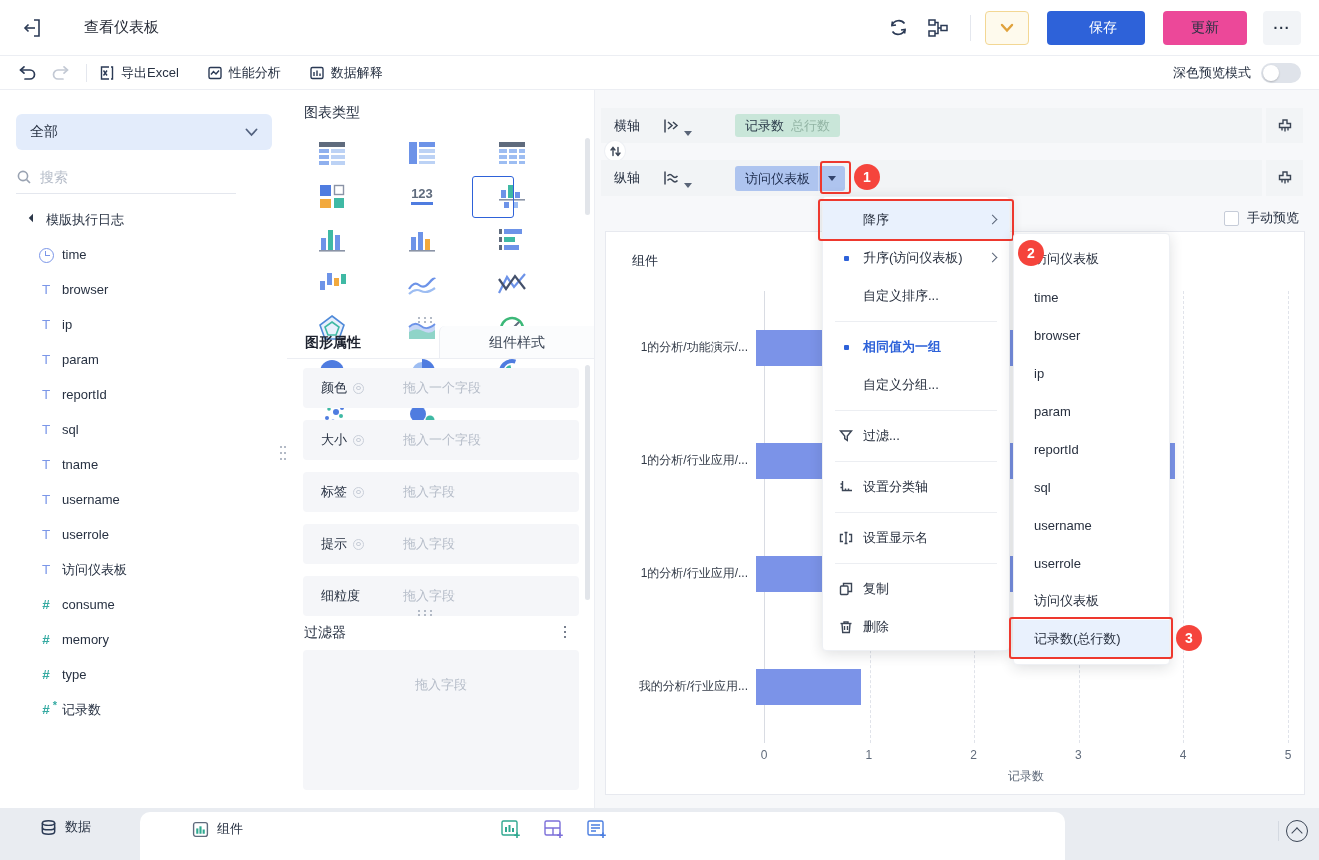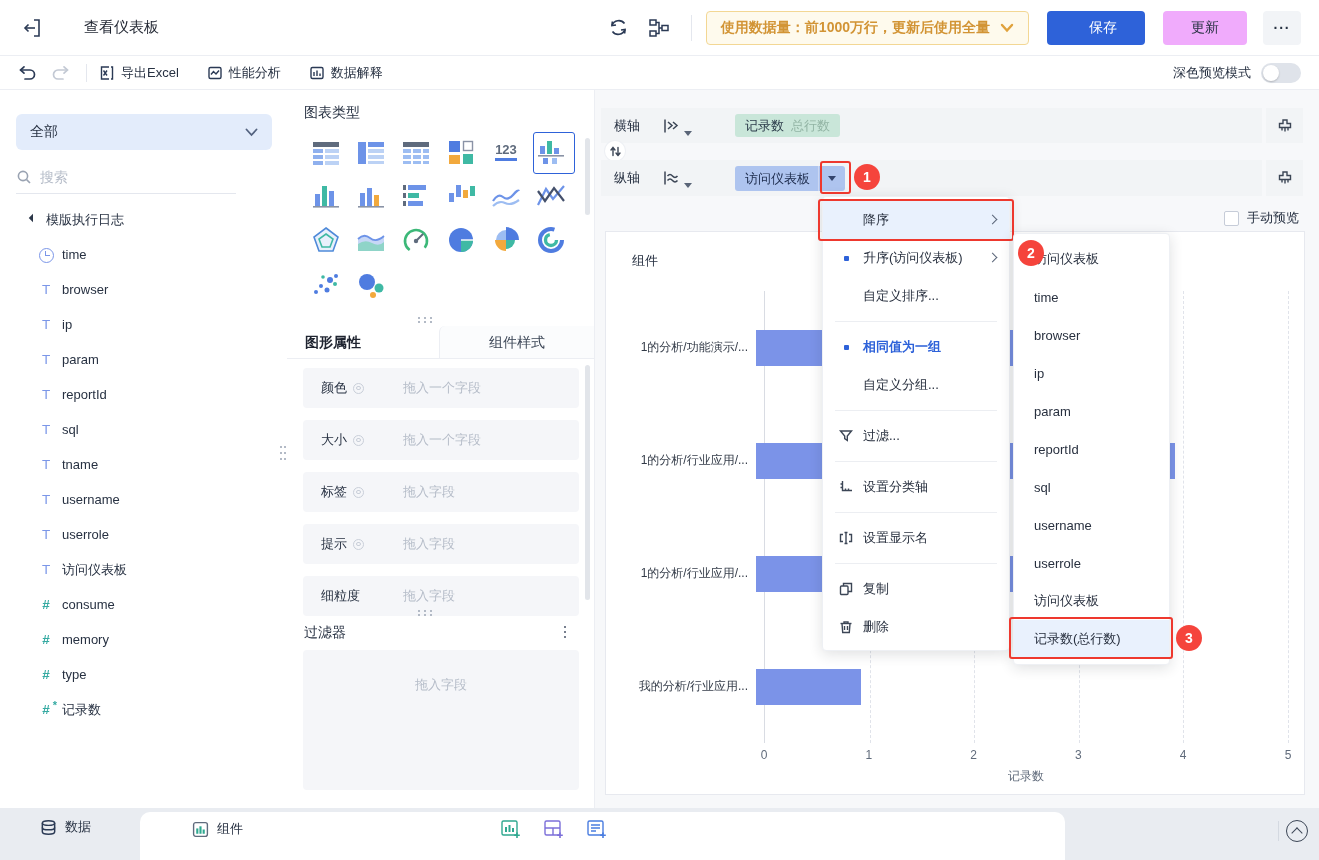--- a/index.html
+++ b/index.html
@@ -172,7 +172,6 @@
   </div>
   <div class="tb-divider"></div>
   <div class="data-banner">
-    <span>使用数据量：前1000万行，更新后使用全量</span>
     <svg width="14" height="10" viewBox="0 0 14 10" fill="none" stroke="#e0a23c" stroke-width="2.4" stroke-linecap="round">
         <path d="M2 2 L7 7.5 L12 2"></path>
       </svg>

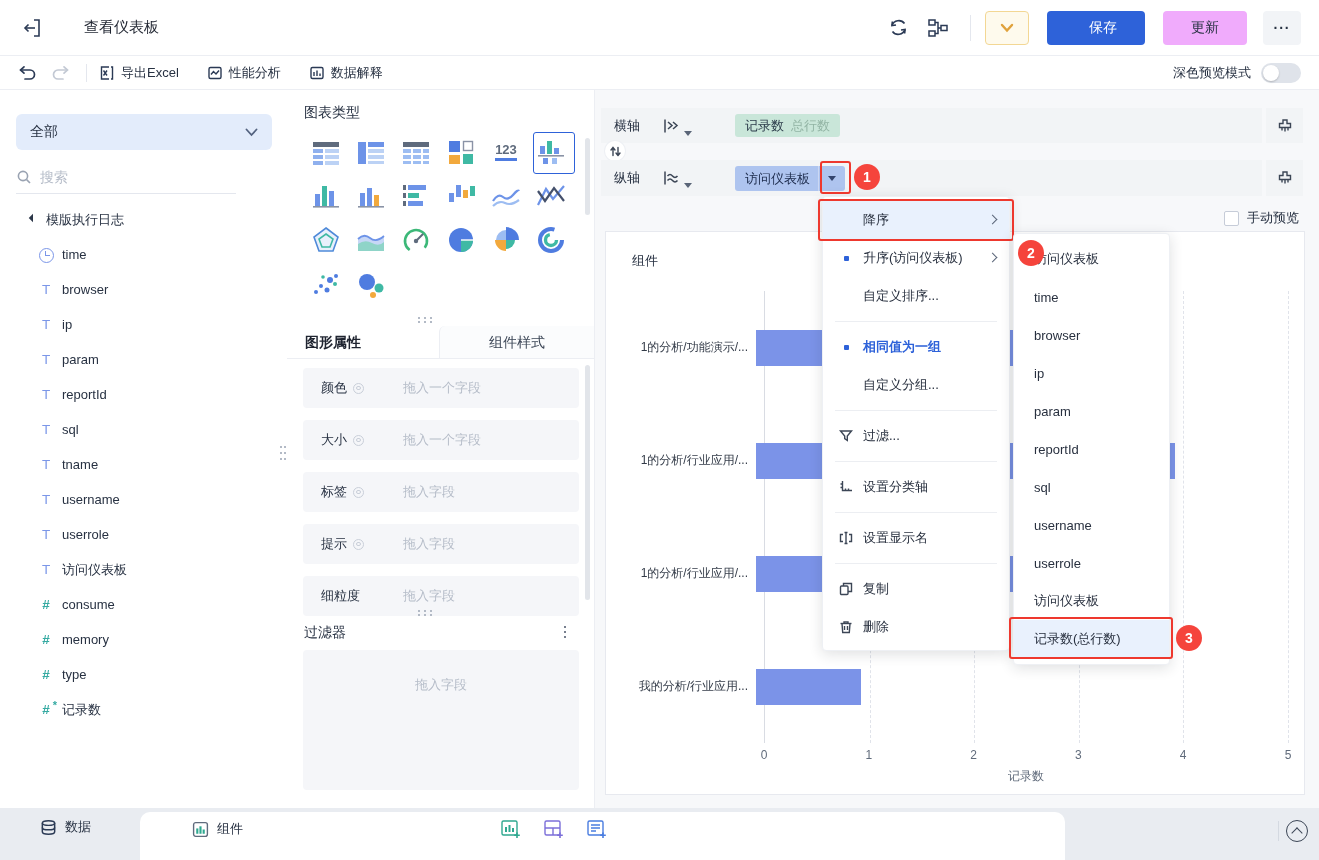--- a/index.html
+++ b/index.html
@@ -17,7 +17,7 @@
 .data-banner { display:flex; align-items:center; gap:10px; height:34px; padding:0 14px; background:#fefaed; border:1px solid #f3d794; border-radius:4px; color:#d29435; font-weight:700; font-size:14px; cursor:pointer; }
 .btn { height:34px; border-radius:4px; display:flex; align-items:center; justify-content:center; font-size:14px; cursor:pointer; }
 .btn-save { width:98px; background:#2e62d9; color:#fff; margin-left:18px;padding-left:14px; }
-.btn-update { width:84px; background:#f0abfc; color:#273142; margin-left:18px; }
+.btn-update { width:84px; background:#ec4899; color:#273142; margin-left:18px; }
 .btn-more { width:38px; background:#f2f4f7; color:#273142; margin-left:16px; margin-right:18px; font-weight:700; letter-spacing:1px; }
 
 

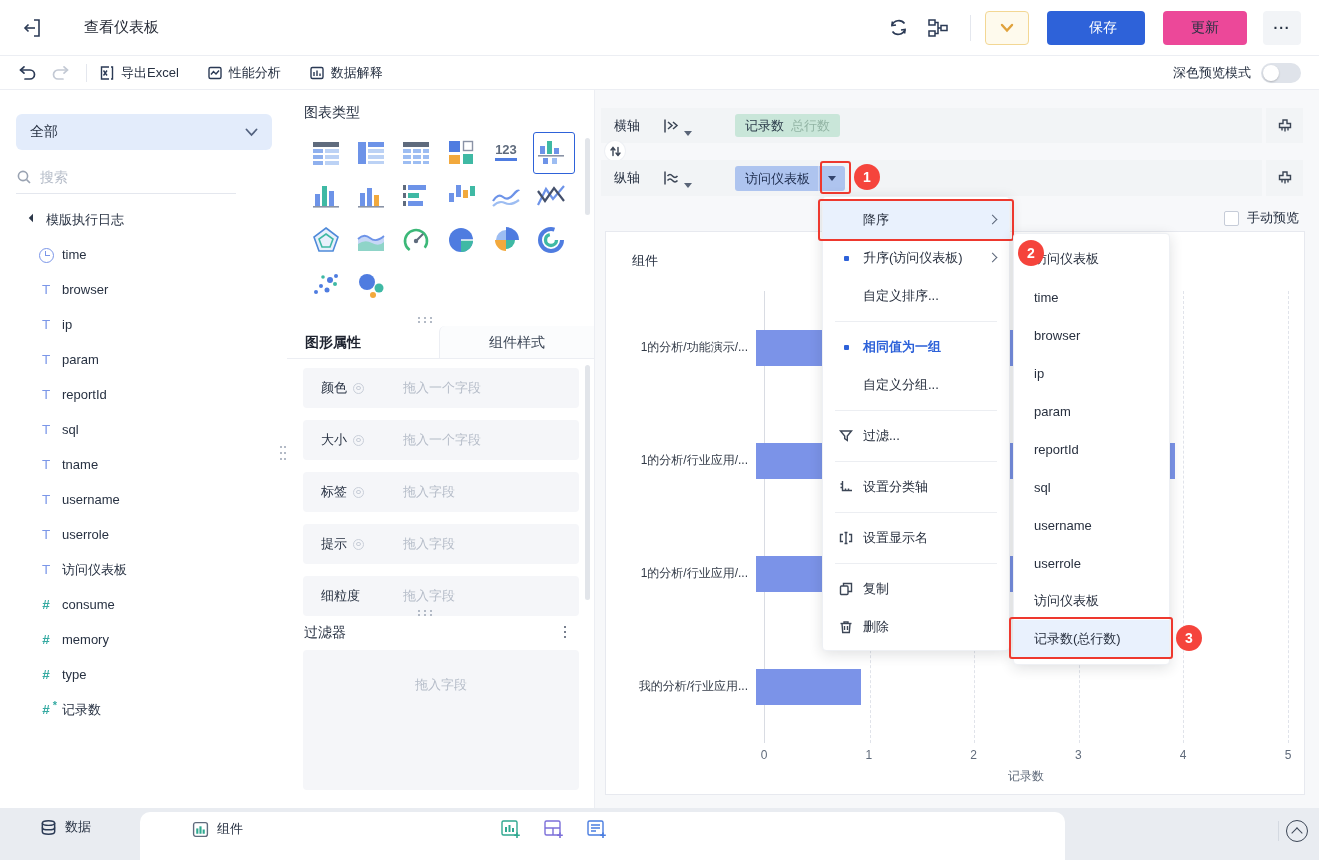--- a/index.html
+++ b/index.html
@@ -60,7 +60,7 @@
 
 .midpanel { position:absolute; left:287px; top:90px; width:308px; height:718px; background:#fff; border-right:1px solid #eceef3; }
 .ct-title { position:absolute; left:17px; top:14px; font-size:14px; color:#273142; }
-.ct-grid { position:absolute; left:16px; top:40px; width:270px; display:grid; grid-template-columns:repeat(6,1fr); grid-auto-rows:44px; }
+.ct-grid { position:absolute; left:0; top:40px; width:270px; display:grid; grid-template-columns:repeat(3,1fr); grid-auto-rows:44px; }
 .ct-cell { display:flex; align-items:center; justify-content:center; cursor:pointer; position:relative; }
 .ct-cell.selected::after { content:""; position:absolute; left:5px; top:2px; width:40px; height:40px; border:1.6px solid #2e62d9; border-radius:3px; }
 .scroll-thumb { position:absolute; width:5px; border-radius:3px; background:#e2e5ea; right:4px; }

